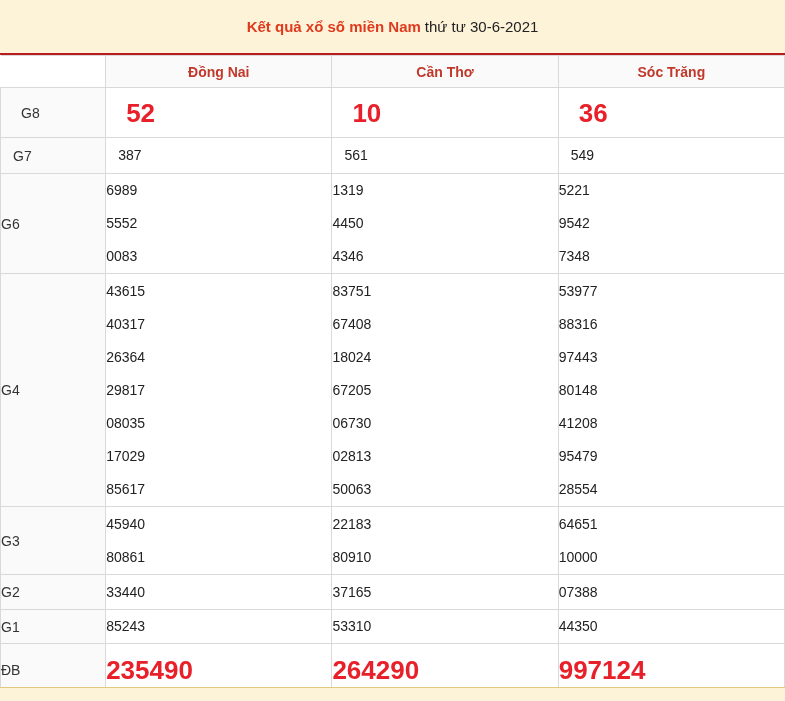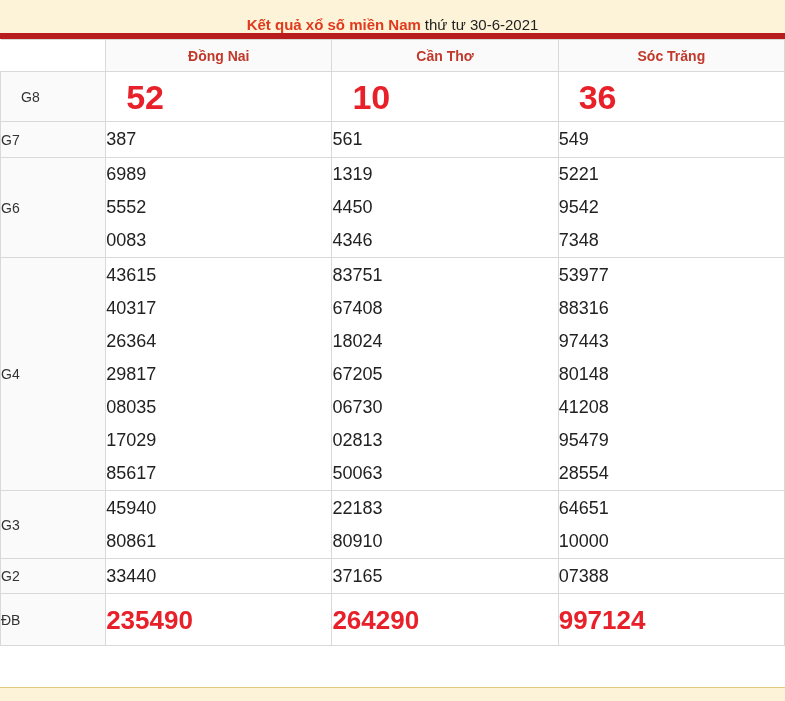--- a/index.html
+++ b/index.html
@@ -22,11 +22,11 @@
   }
   
   .title-bar {
-    height: 39px;
+    height: 55px;
     background: #fdf3d8;
-    border-bottom: 6px solid #b91c1c;
+    border-bottom: 2px solid #b91c1c;
     display: flex;
-    align-items: flex-end;
+    align-items: center;
     justify-content: center;
     box-sizing: border-box;
   }

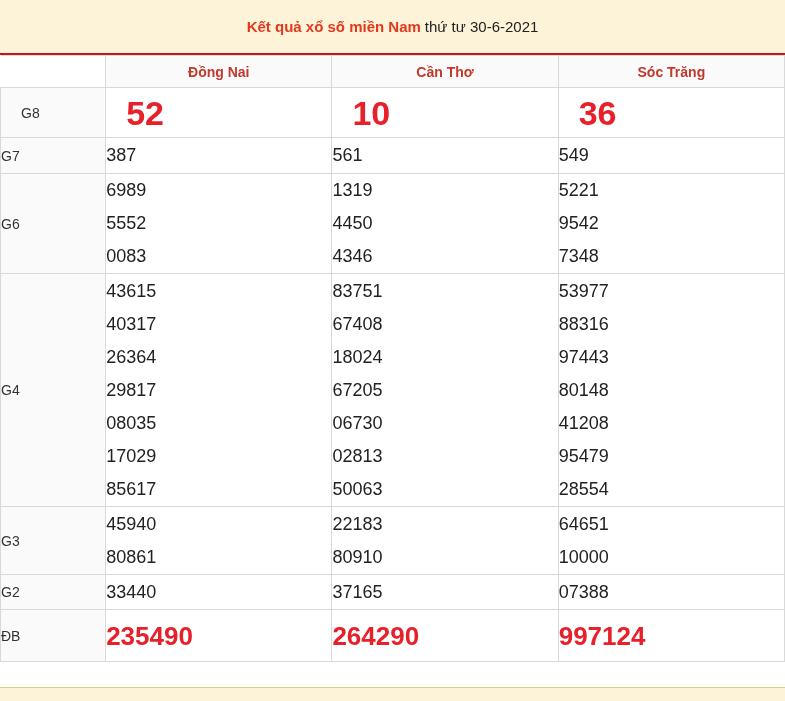--- a/index.html
+++ b/index.html
@@ -92,7 +92,7 @@
     font-size: 26px;
     line-height: 44px;
   }
-  tr.g8 td.nums { font-size: 34px; }
+  tr.g8 td.nums { font-size: 26px; }
   tr.db td.nums { font-size: 26px; }
   tr.g8 td.label, tr.db td.label { font-size: 14px; }
   tr.g8 td { height: 50px; padding-left: 20px; }

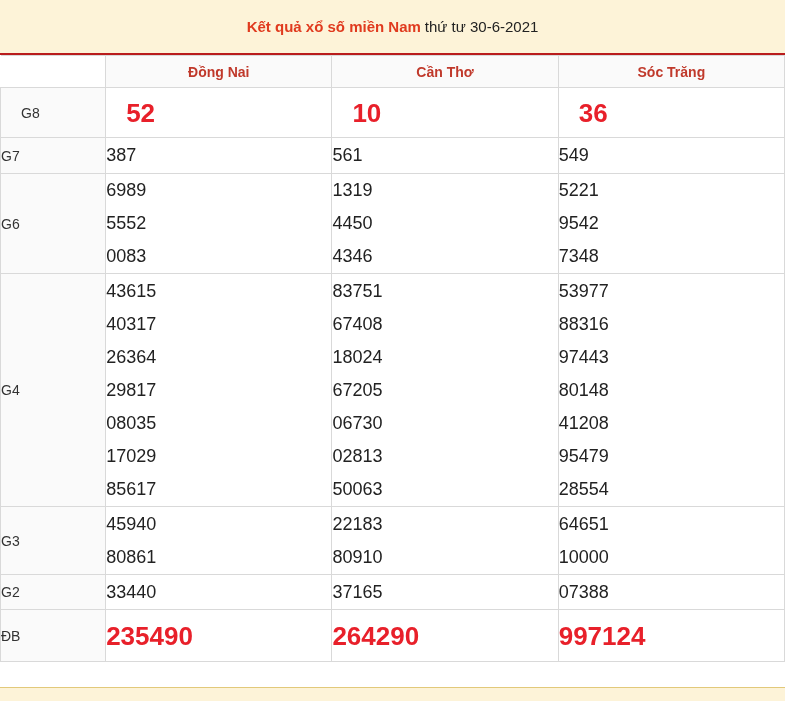--- a/index.html
+++ b/index.html
@@ -96,7 +96,7 @@
   tr.db td.nums { font-size: 26px; }
   tr.g8 td.label, tr.db td.label { font-size: 14px; }
   tr.g8 td { height: 50px; padding-left: 20px; }
-  tr.g7 td { height: 36px; }
+  tr.g7 td { height: 36px; padding-left: 12px; }
   tr.g6 td { height: 100px; }
   tr.g5 td { height: 34px; }
   tr.g4 td { height: 233px; }

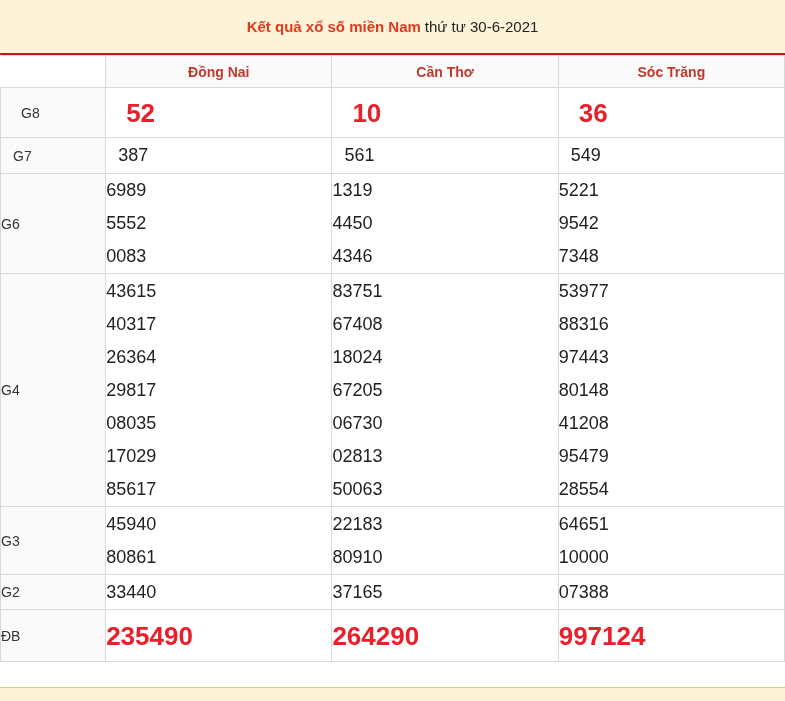--- a/index.html
+++ b/index.html
@@ -77,7 +77,7 @@
     padding: 0;
   }
   td.nums {
-    font-size: 18px;
+    font-size: 14px;
     color: #222222;
     padding: 0;
     line-height: 33px;

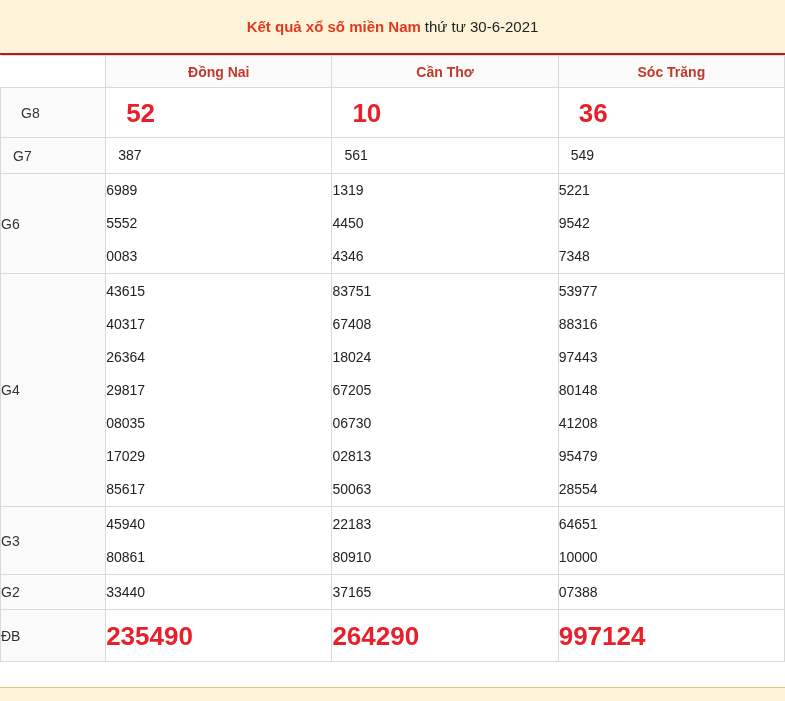--- a/index.html
+++ b/index.html
@@ -269,6 +269,18 @@
         </td>
       </tr>
 
+      <tr class="g1">
+        <td class="label">G1</td>
+        <td class="nums">
+          <span class="num">85243</span>
+        </td>
+        <td class="nums">
+          <span class="num">53310</span>
+        </td>
+        <td class="nums">
+          <span class="num">44350</span>
+        </td>
+      </tr>
 
       <tr class="db">
         <td class="label">ĐB</td>

